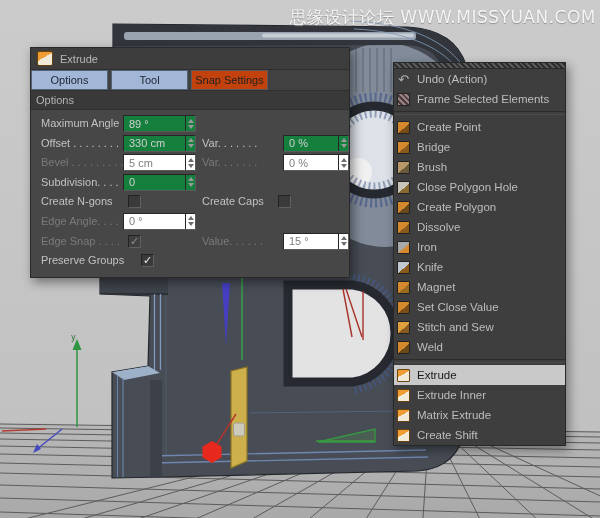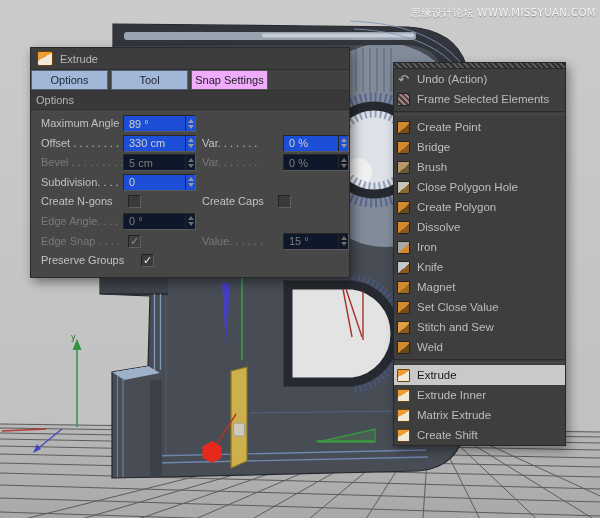--- a/index.html
+++ b/index.html
@@ -13,7 +13,7 @@
   
   .watermark{
     position:absolute;top:6px;right:4px;z-index:5;
-    font-size:10px;letter-spacing:.5px;color:rgba(252,252,252,.92);
+    font-size:17px;letter-spacing:.5px;color:rgba(252,252,252,.92);
     text-shadow:0 1px 1px rgba(110,110,110,.65);
     font-family:"DejaVu Sans",sans-serif;
     margin-left:11px;

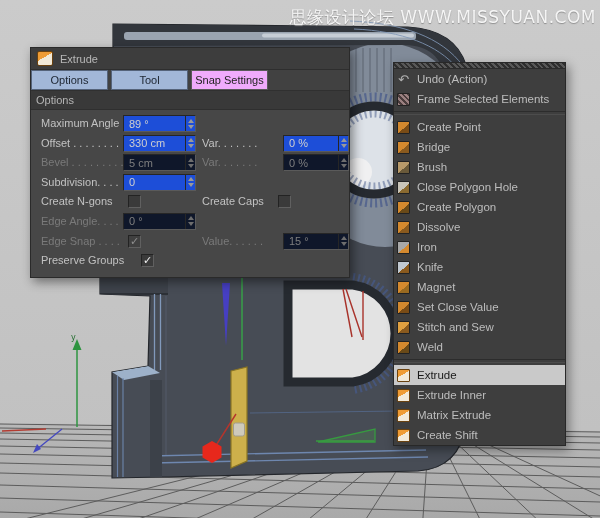--- a/index.html
+++ b/index.html
@@ -35,7 +35,7 @@
   .tab{width:77px;margin-right:3px;display:flex;align-items:center;justify-content:center;
     color:#1d2531;border:1px solid #55637a;box-sizing:border-box;cursor:default;}
   .tab.blue{background:#a2b7d8;}
-  .tab.gray{background:#f0abfc;border-color:#5a5a5a;color:#222;}
+  .tab.gray{background:#c2410c;border-color:#5a5a5a;color:#222;}
   .section{height:18px;line-height:18px;background:#393939;border-bottom:1px solid #2f2f2f;
     padding-left:5px;color:#b5b5b5;}
   .rows{position:relative;padding:4px 0 6px 0;}

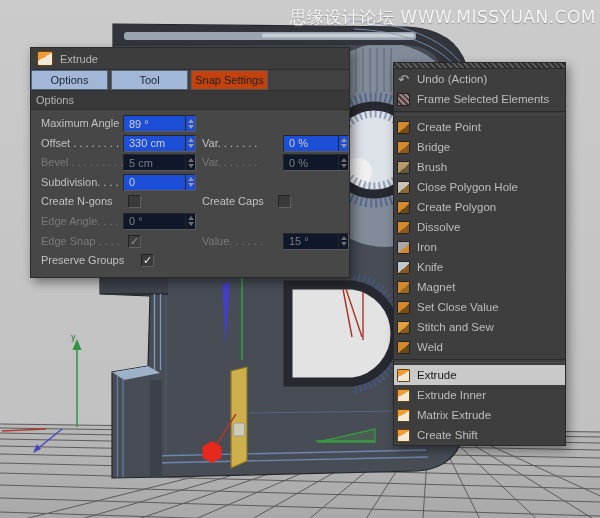--- a/index.html
+++ b/index.html
@@ -43,7 +43,7 @@
   .dlbl{position:absolute;left:10px;top:3px;white-space:nowrap;color:#c2c2c2;}
   .dlbl.dis{color:#7a7a7a;}
   .dlbl.r2{left:171px;}
-  .fbox{position:absolute;top:1px;height:15px;background:#1d4ed8;
+  .fbox{position:absolute;top:1px;height:15px;background:#15803d;
     border:1px solid #262626;border-bottom-color:#5a5a5a;border-right-color:#5a5a5a;
     display:flex;align-items:center;}
   .fbox.c1{left:92px;width:71px;}

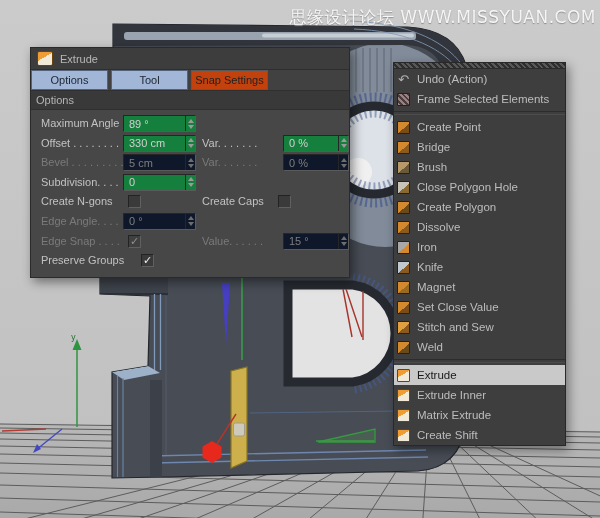--- a/index.html
+++ b/index.html
@@ -49,7 +49,7 @@
   .fbox.c1{left:92px;width:71px;}
   .fbox.c2{left:252px;width:64px;}
   .fbox .fval{flex:1;padding-left:5px;color:#cscsc;color:#cfcfcf;}
-  .fbox.dis{background:#0f172a;}
+  .fbox.dis{background:#ffffff;}
   .fbox.dis .fval{color:#7e7e7e;}
   .spin{width:9px;height:100%;border-left:1px solid #262626;display:flex;flex-direction:column;
     align-items:center;justify-content:center;gap:2px;}

